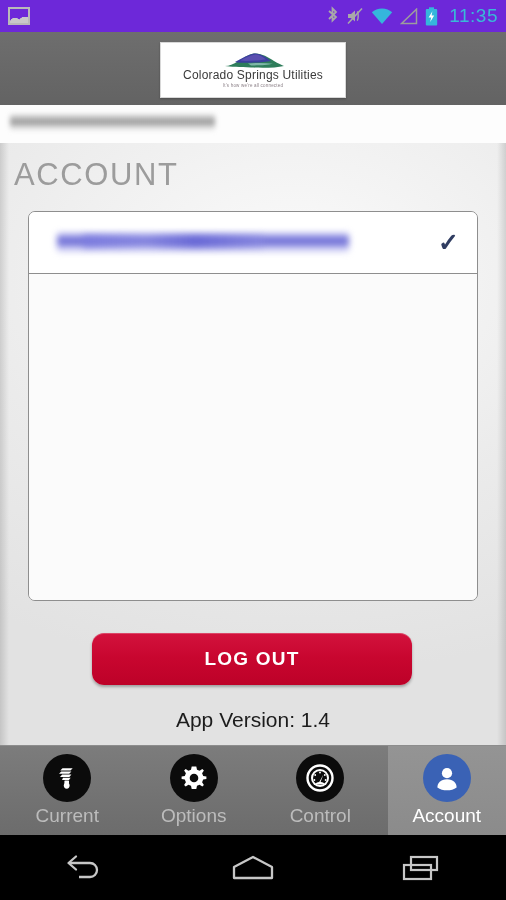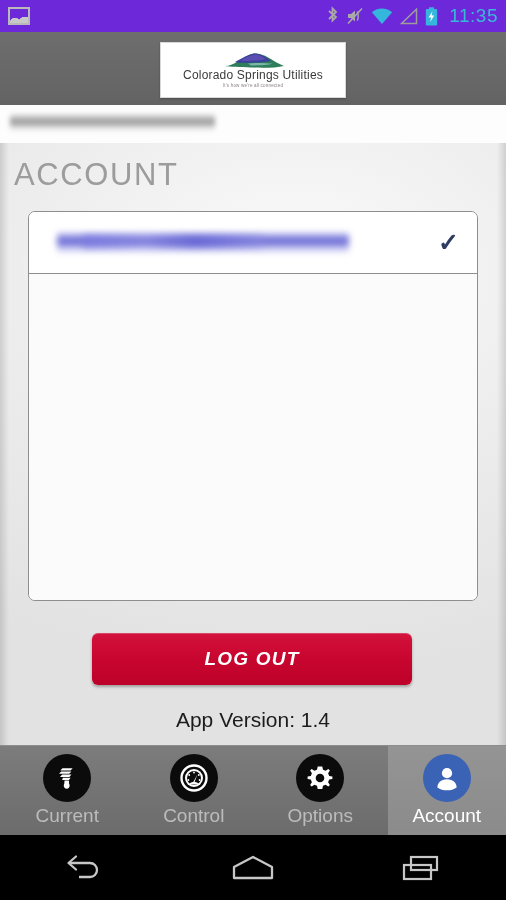--- a/index.html
+++ b/index.html
@@ -125,12 +125,11 @@
   
   .logout-btn {
     position:absolute; top:490px; left:92px; width:320px; height:52px;
-    border:none; border-radius:6px; cursor:pointer;
+    border:none; border-radius:12px; cursor:pointer;
     background:linear-gradient(180deg,#d3123d 0%, #c8062f 48%, #bd0128 100%);
     box-shadow:0 2px 3px rgba(0,0,0,.30), inset 0 1px 0 rgba(255,255,255,.22);
     color:#ffffff; font-size:19px; font-weight:bold; letter-spacing:1.2px;
     font-family:"Liberation Sans", sans-serif;
-    font-style:italic;
   }
   .app-version {
     position:absolute; top:565px; left:0; width:506px; text-align:center;

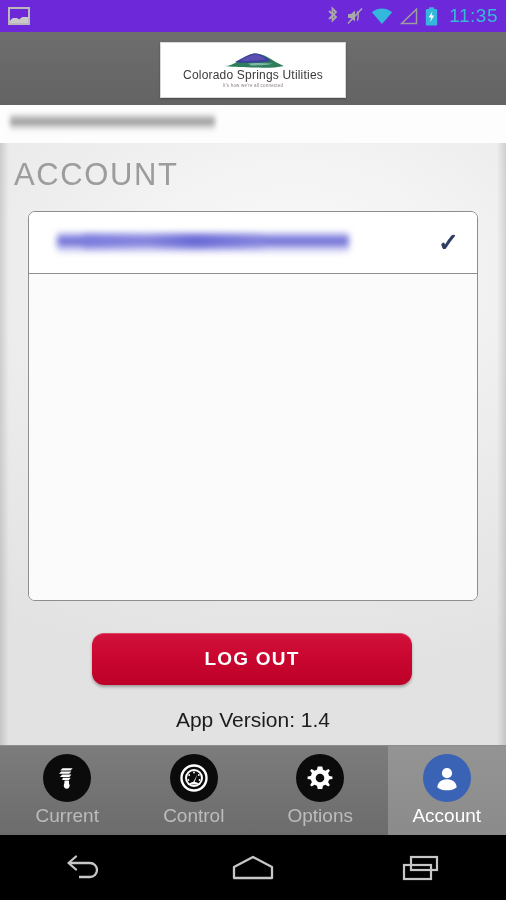--- a/index.html
+++ b/index.html
@@ -256,6 +256,18 @@
         </svg>
       </span>
       <span class="tab-label">Current</span>
+    </div>
+
+    <div class="tab">
+      <span class="tab-ico">
+        <svg width="30" height="30" viewBox="0 0 30 30">
+          <g fill="#ffffff">
+            <path d="M15 3.5 l2.3 0 0.7 3.2 2.6 1.1 2.7-1.8 1.6 1.6 -1.8 2.7 1.1 2.6 3.2 0.7 0 2.3 -3.2 0.7 -1.1 2.6 1.8 2.7 -1.6 1.6 -2.7-1.8 -2.6 1.1 -0.7 3.2 -2.3 0 -2.3 0 -0.7-3.2 -2.6-1.1 -2.7 1.8 -1.6-1.6 1.8-2.7 -1.1-2.6 -3.2-0.7 0-2.3 3.2-0.7 1.1-2.6 -1.8-2.7 1.6-1.6 2.7 1.8 2.6-1.1 0.7-3.2z"></path>
+          </g>
+          <circle cx="15" cy="15" r="4.3" fill="#0b0b0b"></circle>
+        </svg>
+      </span>
+      <span class="tab-label">Options</span>
     </div>
 
     <div class="tab">
@@ -278,18 +290,6 @@
       <span class="tab-label">Control</span>
     </div>
 
-    <div class="tab">
-      <span class="tab-ico">
-        <svg width="30" height="30" viewBox="0 0 30 30">
-          <g fill="#ffffff">
-            <path d="M15 3.5 l2.3 0 0.7 3.2 2.6 1.1 2.7-1.8 1.6 1.6 -1.8 2.7 1.1 2.6 3.2 0.7 0 2.3 -3.2 0.7 -1.1 2.6 1.8 2.7 -1.6 1.6 -2.7-1.8 -2.6 1.1 -0.7 3.2 -2.3 0 -2.3 0 -0.7-3.2 -2.6-1.1 -2.7 1.8 -1.6-1.6 1.8-2.7 -1.1-2.6 -3.2-0.7 0-2.3 3.2-0.7 1.1-2.6 -1.8-2.7 1.6-1.6 2.7 1.8 2.6-1.1 0.7-3.2z"></path>
-          </g>
-          <circle cx="15" cy="15" r="4.3" fill="#0b0b0b"></circle>
-        </svg>
-      </span>
-      <span class="tab-label">Options</span>
-    </div>
-
     <div class="tab active">
       <span class="tab-ico">
         <svg width="30" height="30" viewBox="0 0 30 30">

